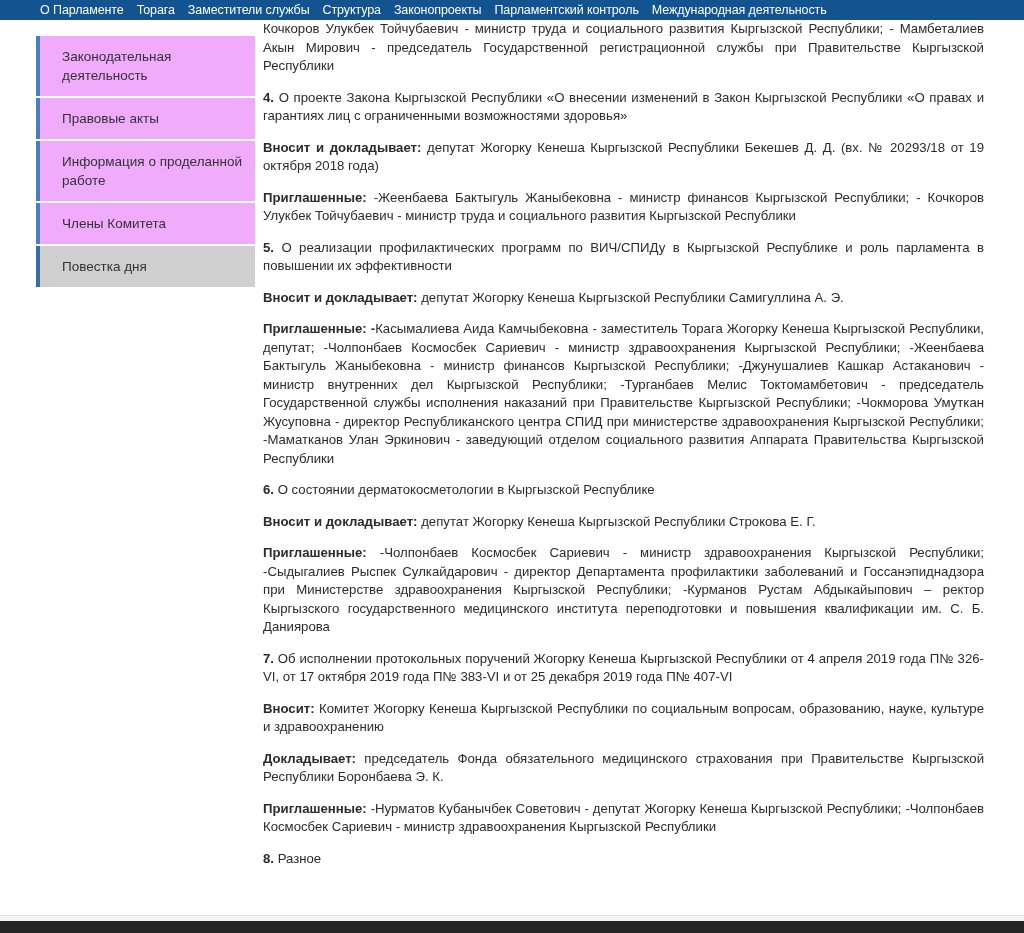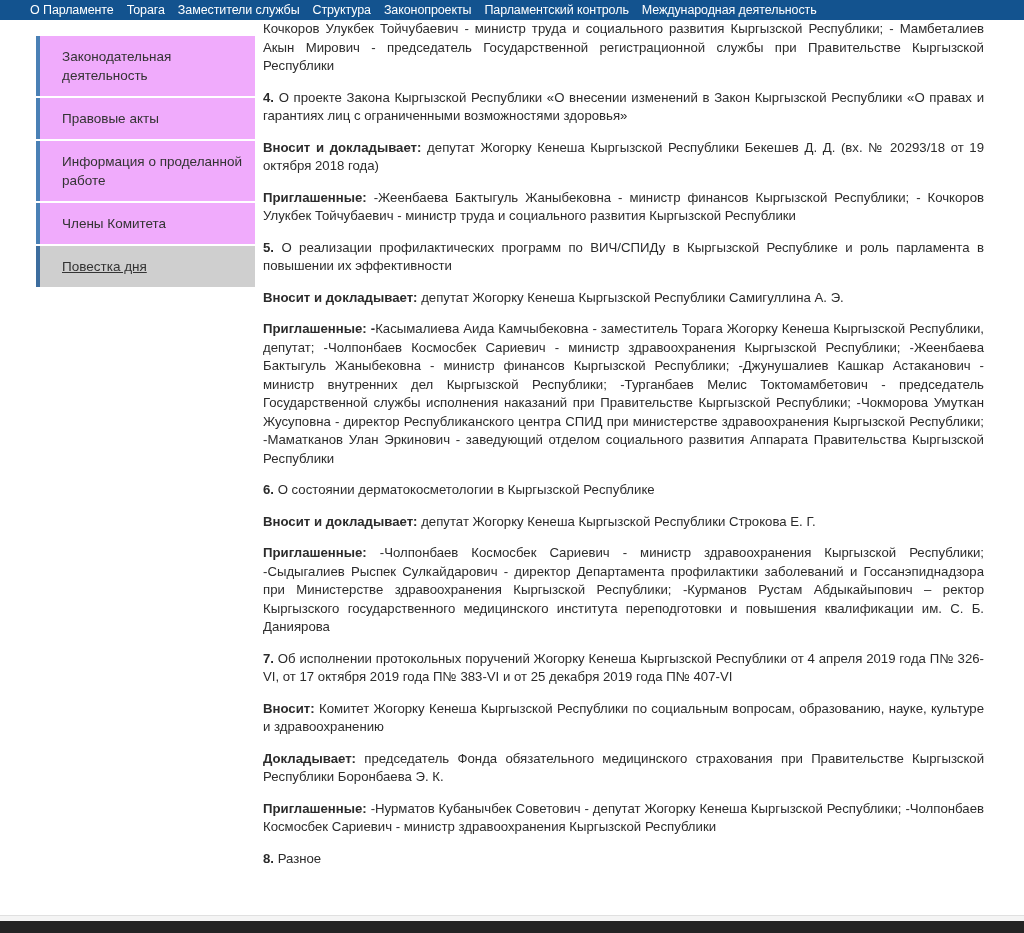--- a/index.html
+++ b/index.html
@@ -25,7 +25,7 @@
     background: #13538f;
     display: flex;
     align-items: flex-start;
-    padding-left: 30px;
+    padding-left: 40px;
     overflow: hidden;
     white-space: nowrap;
   }

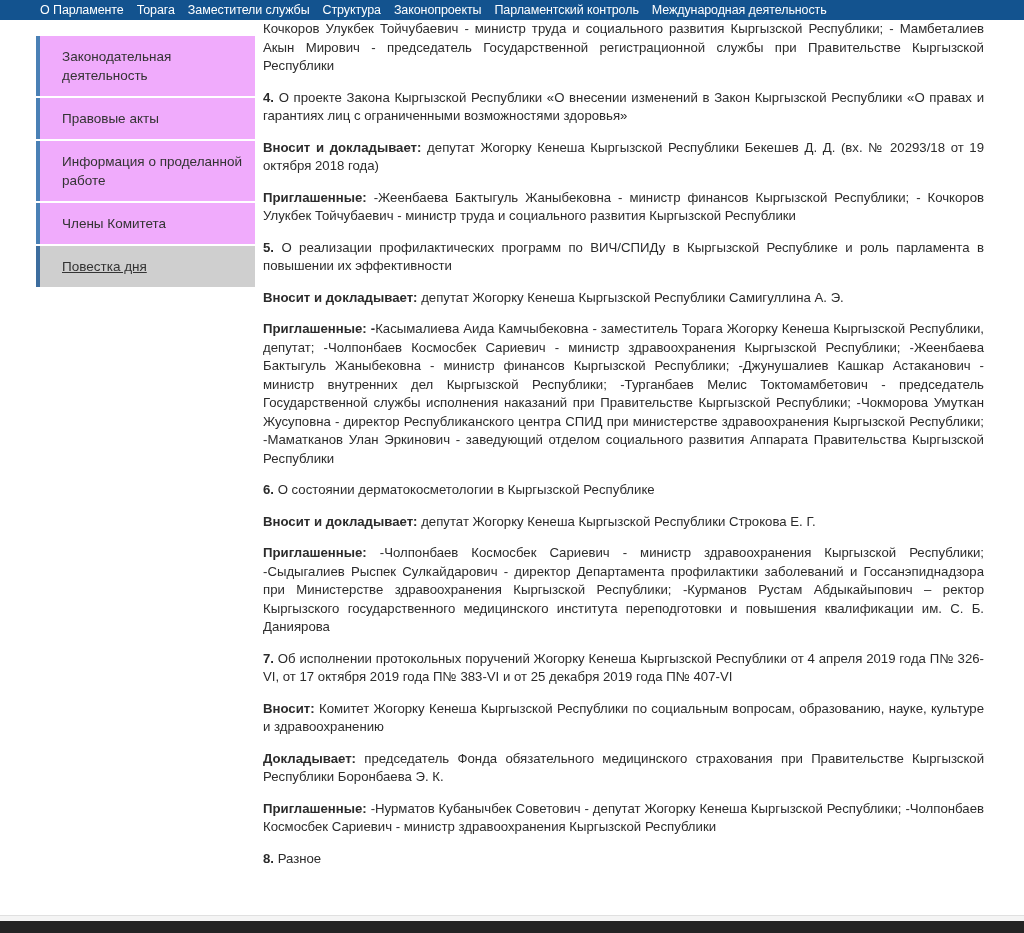--- a/index.html
+++ b/index.html
@@ -69,7 +69,6 @@
   .side-item.active {
     background: #cfcfcf;
     border-left-color: #3d6d9e;
-    text-decoration: underline;
   }
 
   

